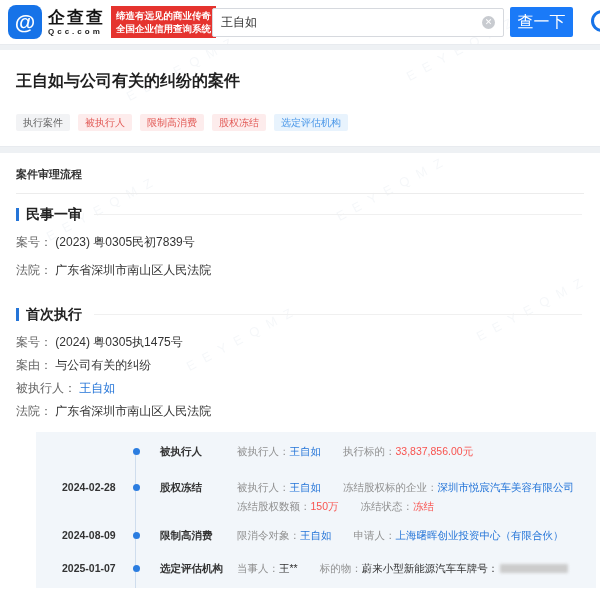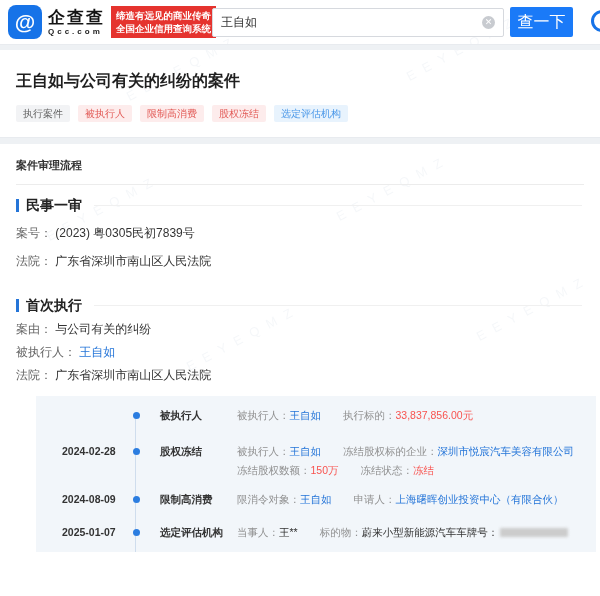--- a/index.html
+++ b/index.html
@@ -41,7 +41,7 @@
   .band.b1 { height:6px; }
   .content { padding:0 16px; }
   .page-title { margin-top:21px; font-size:16px; font-weight:bold; color:#1f1f1f; }
-  .tags { margin-top:13px; display:flex; gap:8px; padding-bottom:15px; }
+  .tags { margin-top:22px; display:flex; gap:8px; padding-bottom:15px; }
   .tag { font-size:10px; line-height:11px; padding:3px 7px; border-radius:2px; white-space:nowrap; }
   .tag.gray { background:#f2f3f5; color:#666; }
   .tag.red  { background:#fdecec; color:#e25a56; }

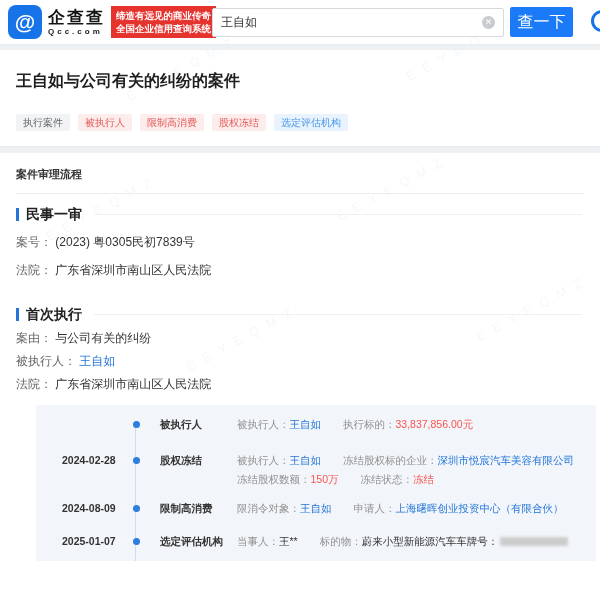--- a/index.html
+++ b/index.html
@@ -152,6 +152,10 @@
       <span class="sec-title">首次执行</span>
       <span class="sec-line"></span>
     </div>
+    <div class="field f-mt14">
+      <span class="flabel">案号：</span>
+      <span class="fvalue">(2024) 粤0305执1475号</span>
+    </div>
     <div class="field f-mt10">
       <span class="flabel">案由：</span>
       <span class="fvalue">与公司有关的纠纷</span>

